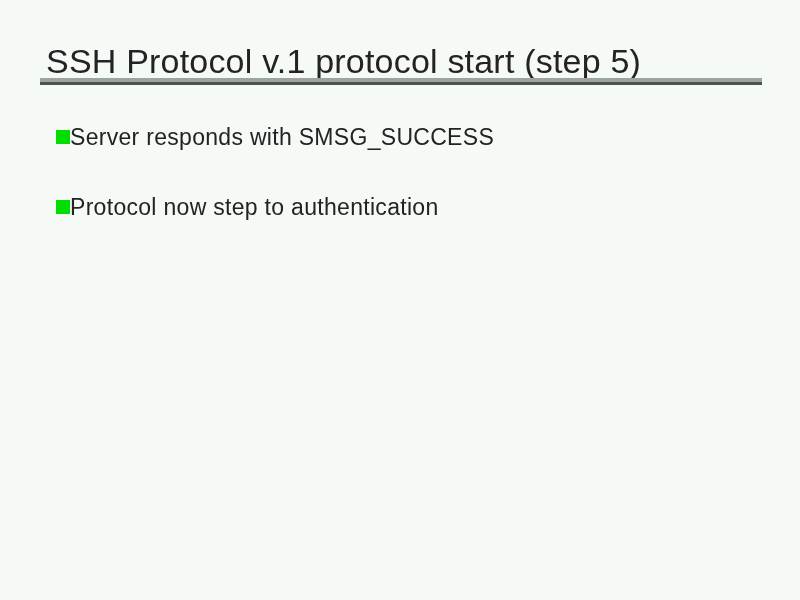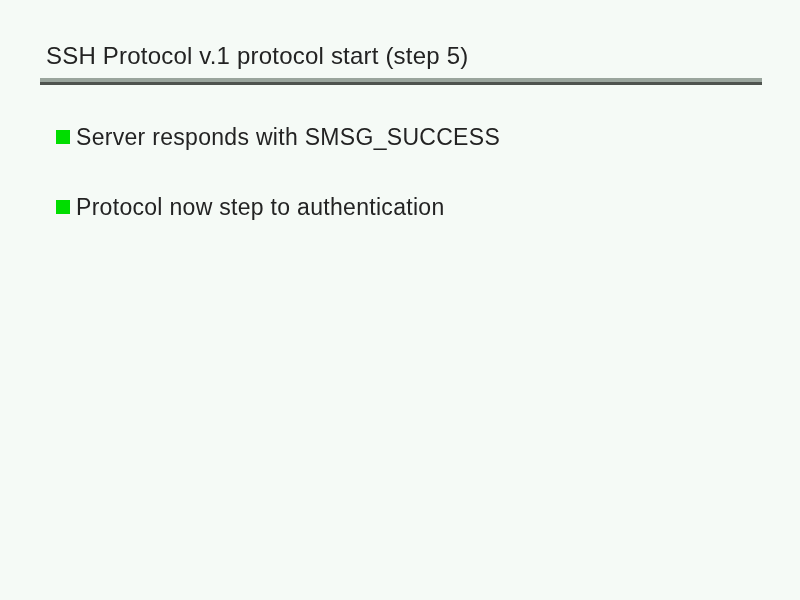--- a/index.html
+++ b/index.html
@@ -26,7 +26,7 @@
     position: absolute;
     left: 46px;
     top: 42px;
-    font-size: 24px;
+    font-size: 34px;
     font-weight: 400;
     letter-spacing: 0.2px;
     color: var(--text);

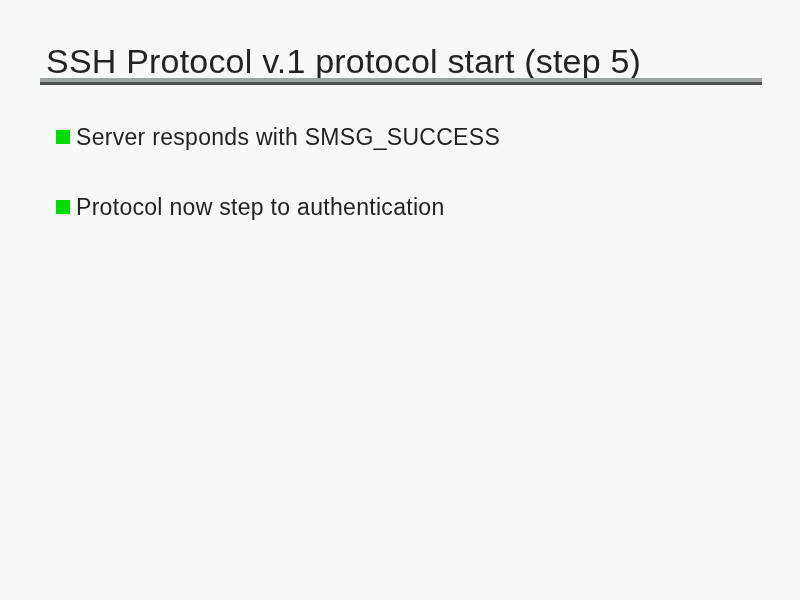--- a/index.html
+++ b/index.html
@@ -49,7 +49,6 @@
     height: 28px;
     display: flex;
     align-items: center;
-    gap: 6px;
     white-space: nowrap;
   }
   .bullet-1 { top: 123px; }

